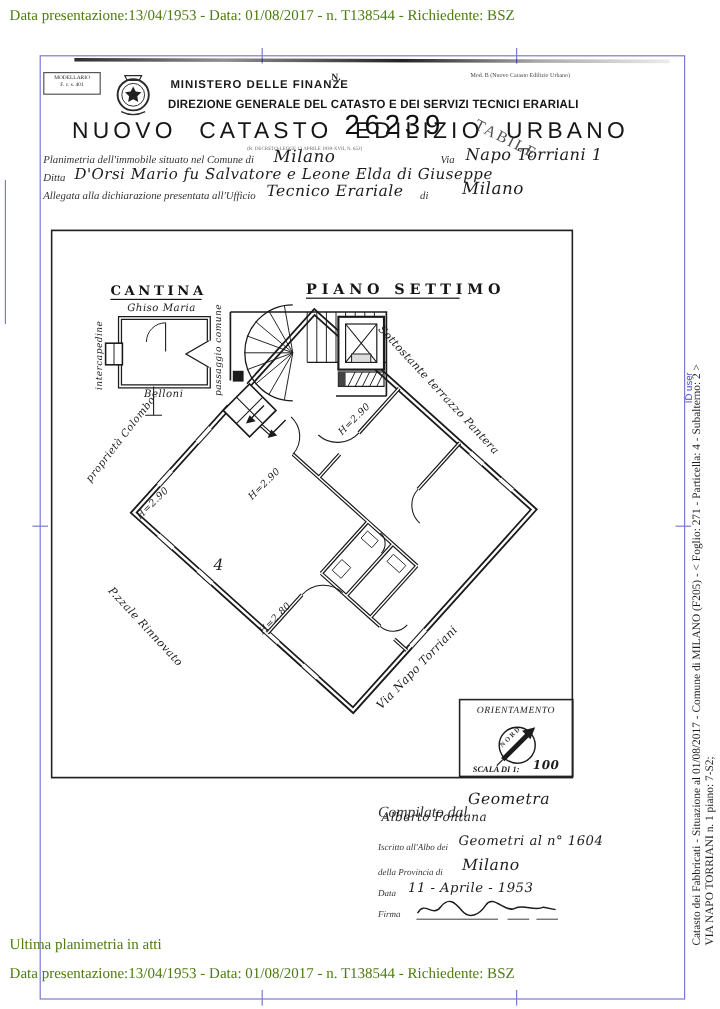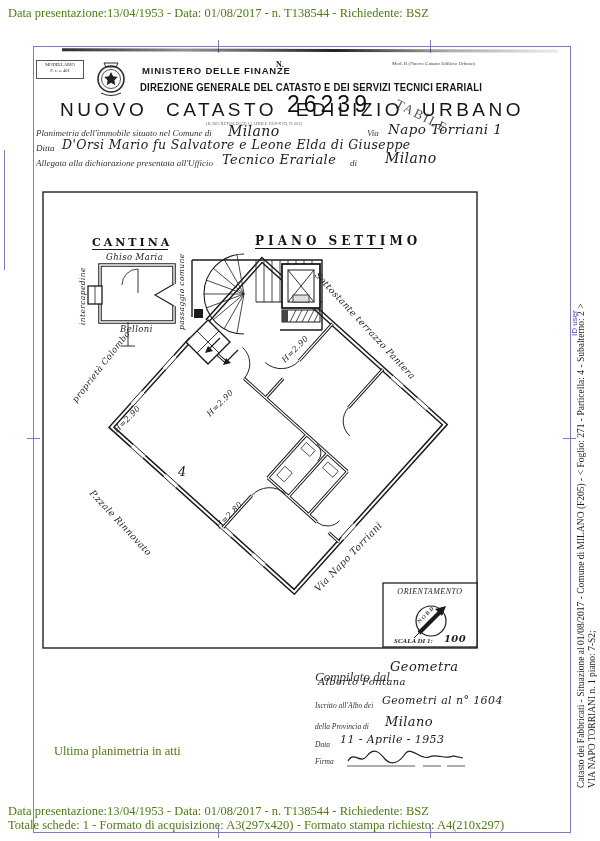--- a/index.html
+++ b/index.html
@@ -204,7 +204,7 @@
   </div>
   <div class="abs" style="left:570px;top:336px;transform:rotate(-90deg);transform-origin:0 0;font-family:'Liberation Sans',sans-serif;font-size:8px;color:#4848c8;white-space:nowrap;">ID user</div>
 
-  <div class="abs viewer" style="left:8px;top:744px;margin-left:46px;">Ultima planimetria in atti</div>
+  <div class="abs viewer" style="left:8px;top:780px;">Ultima planimetria in atti</div>
   <div class="abs viewer" style="left:8px;top:804px;">Data presentazione:13/04/1953 - Data: 01/08/2017 - n. T138544 - Richiedente: BSZ</div>
   <div class="abs viewer" style="left:8px;top:818px;">Totale schede: 1 - Formato di acquisizione: A3(297x420)  - Formato stampa richiesto: A4(210x297)</div>
 

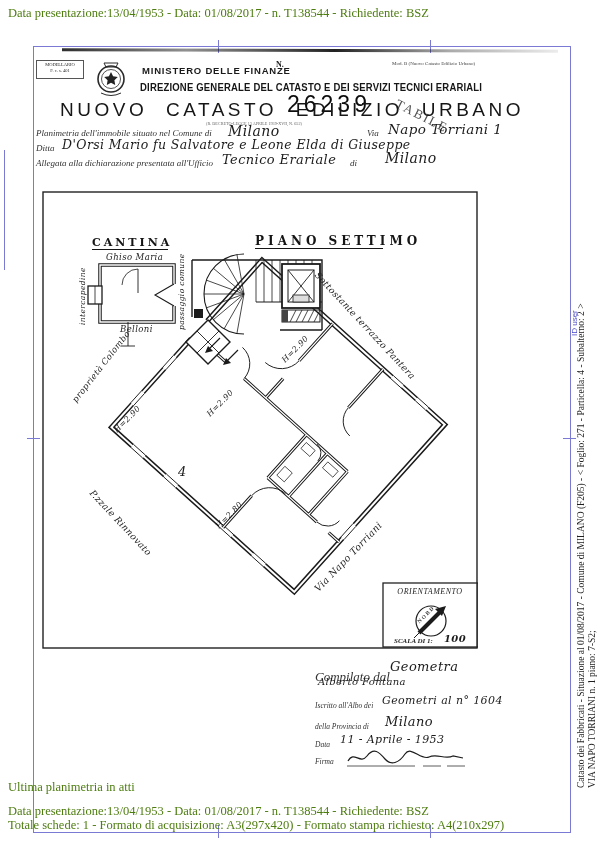--- a/index.html
+++ b/index.html
@@ -206,7 +206,6 @@
 
   <div class="abs viewer" style="left:8px;top:780px;">Ultima planimetria in atti</div>
   <div class="abs viewer" style="left:8px;top:804px;">Data presentazione:13/04/1953 - Data: 01/08/2017 - n. T138544 - Richiedente: BSZ</div>
-  <div class="abs viewer" style="left:8px;top:818px;">Totale schede: 1 - Formato di acquisizione: A3(297x420)  - Formato stampa richiesto: A4(210x297)</div>
 
 </div>
 

